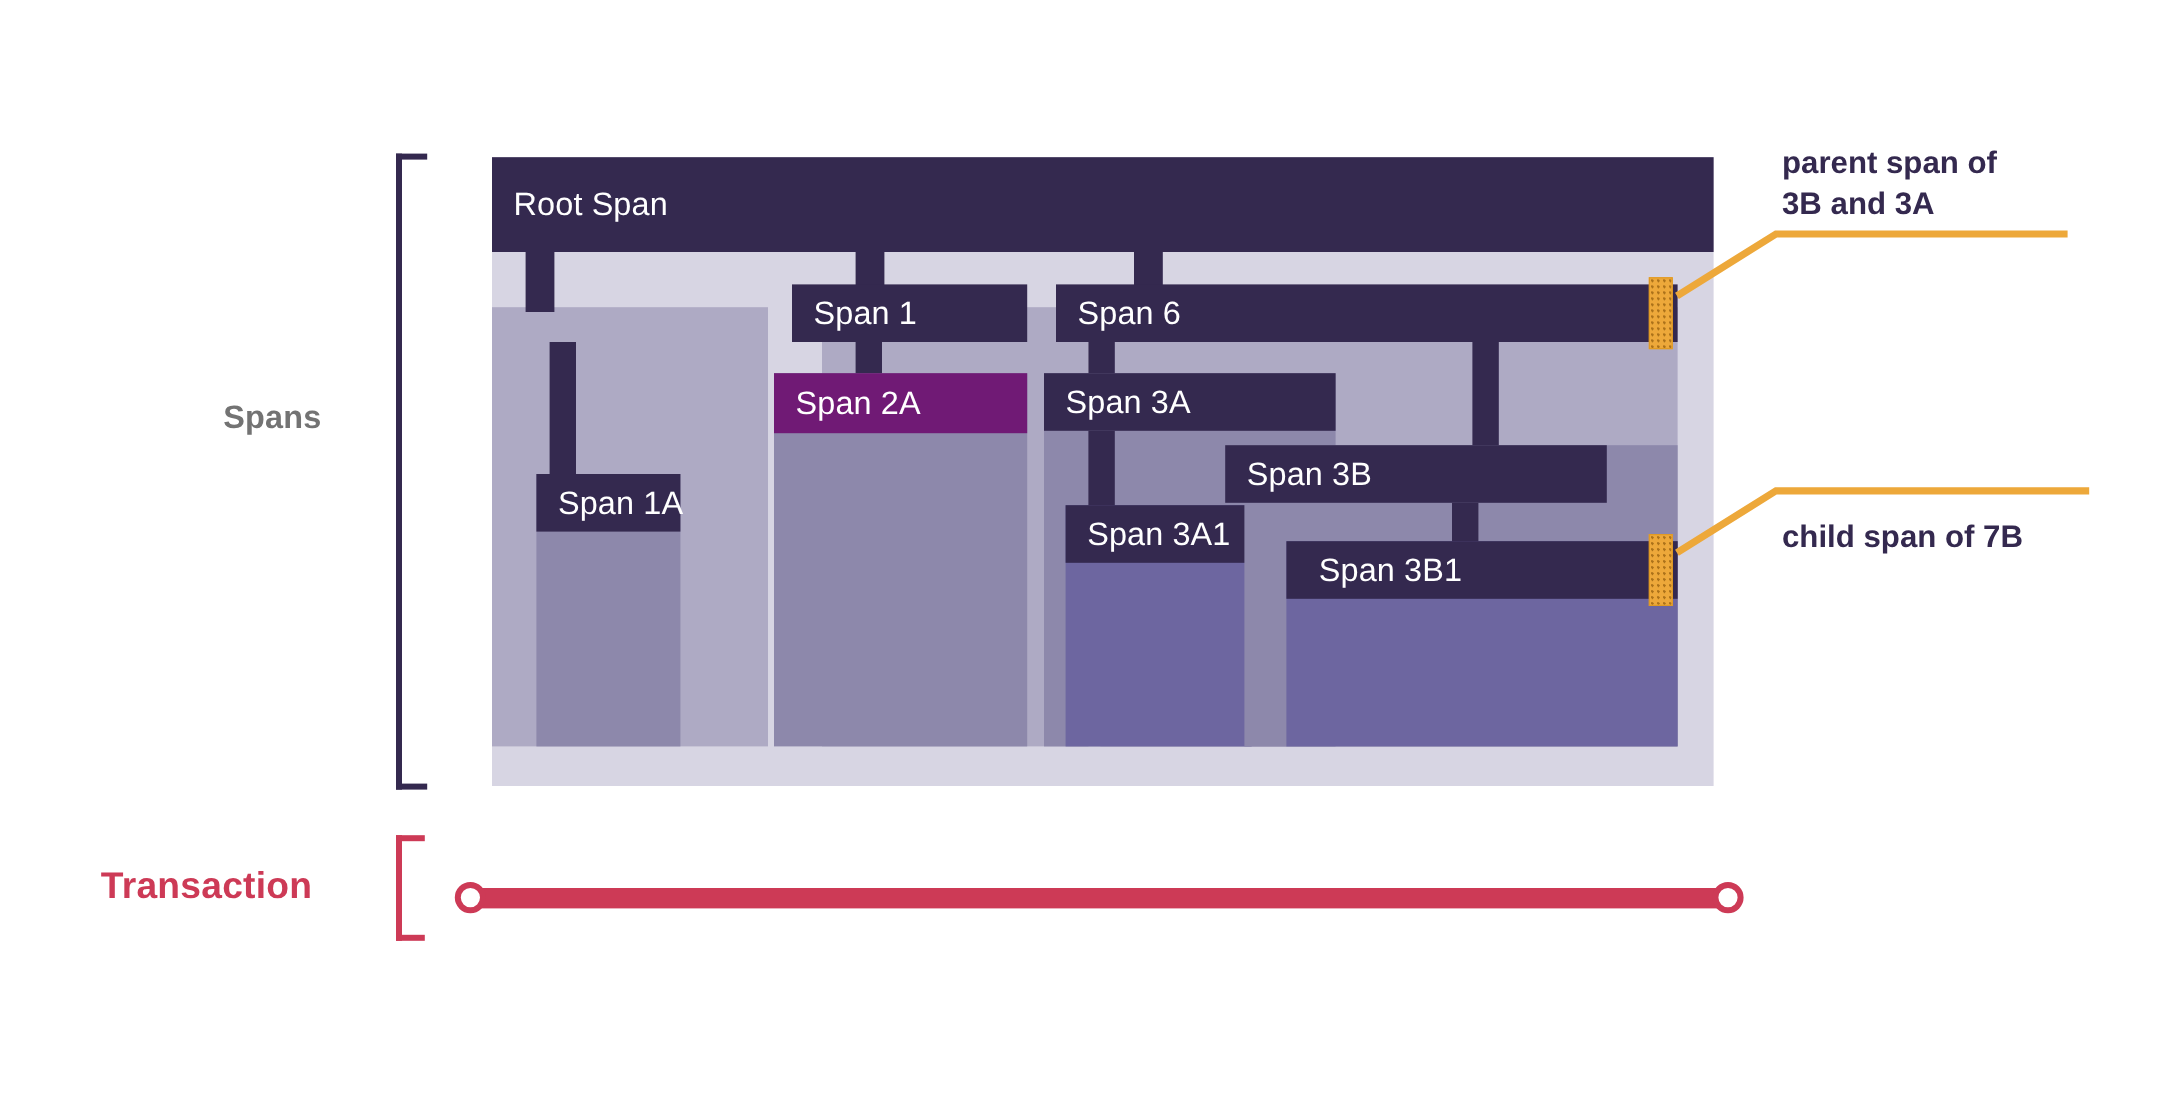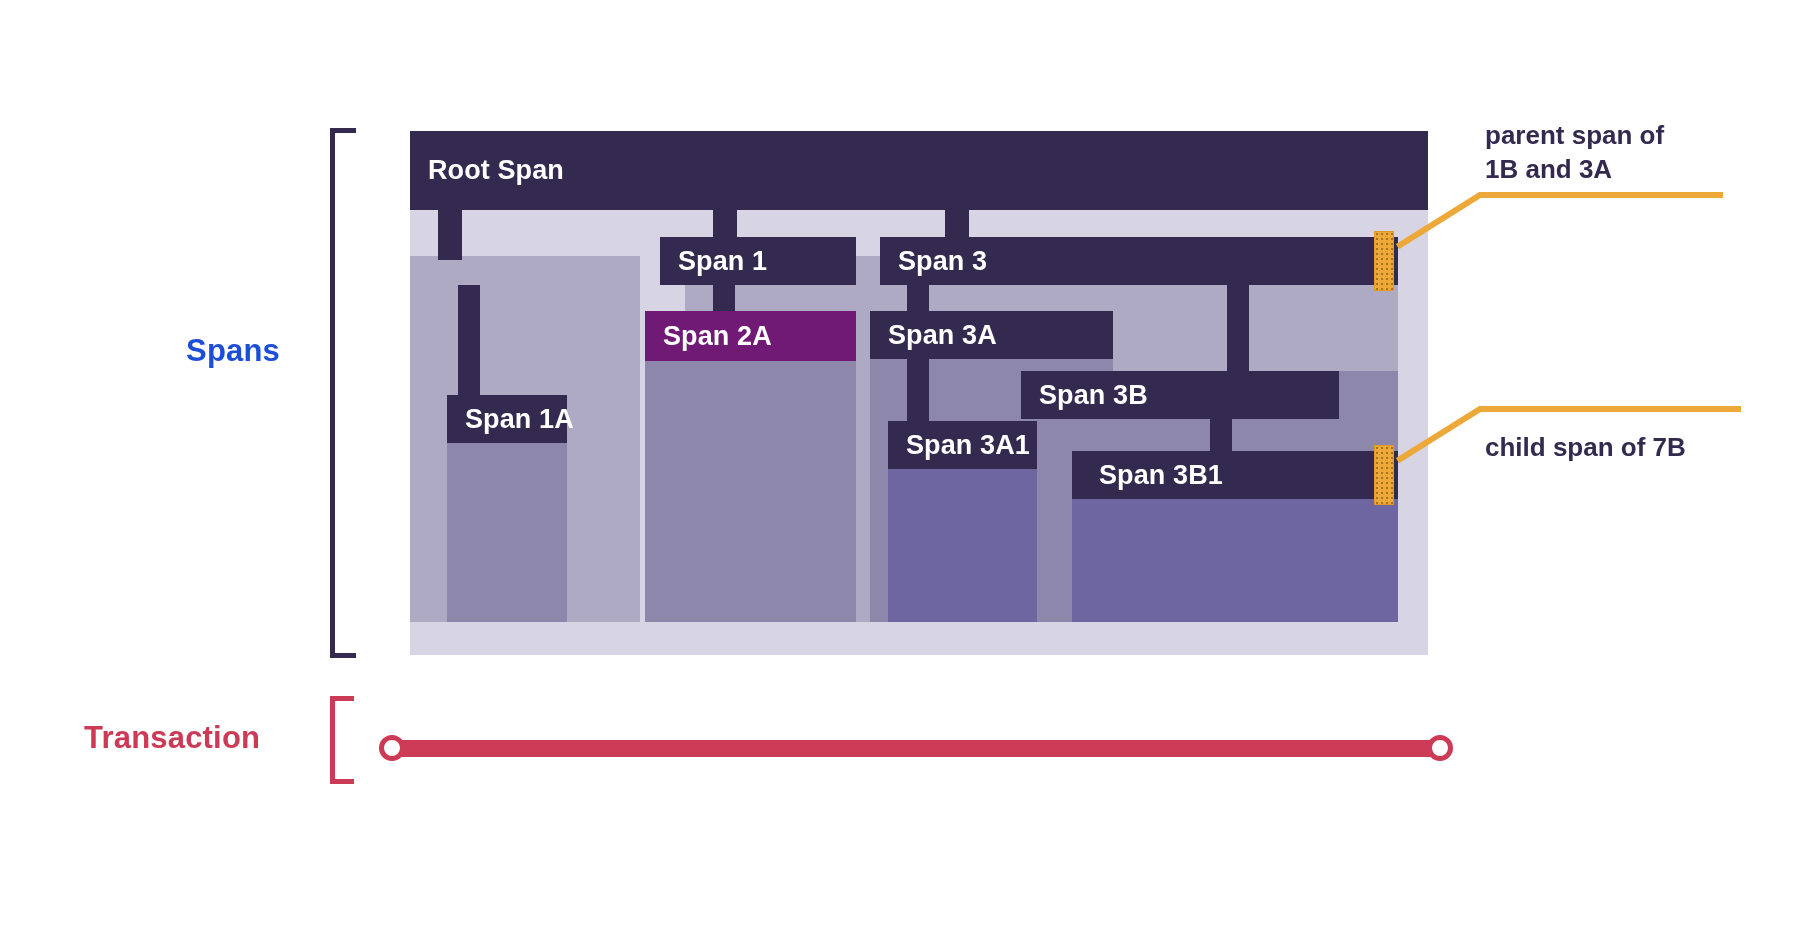--- a/index.html
+++ b/index.html
@@ -219,7 +219,7 @@
   </svg>
 
   <div class="callout-text" style="left:1485px; top:118px;">parent span of
-1B and 3A</div>
+3B and 3A</div>
 
   <div class="callout-text" style="left:1485px; top:430px;">child span of 7B</div>
 

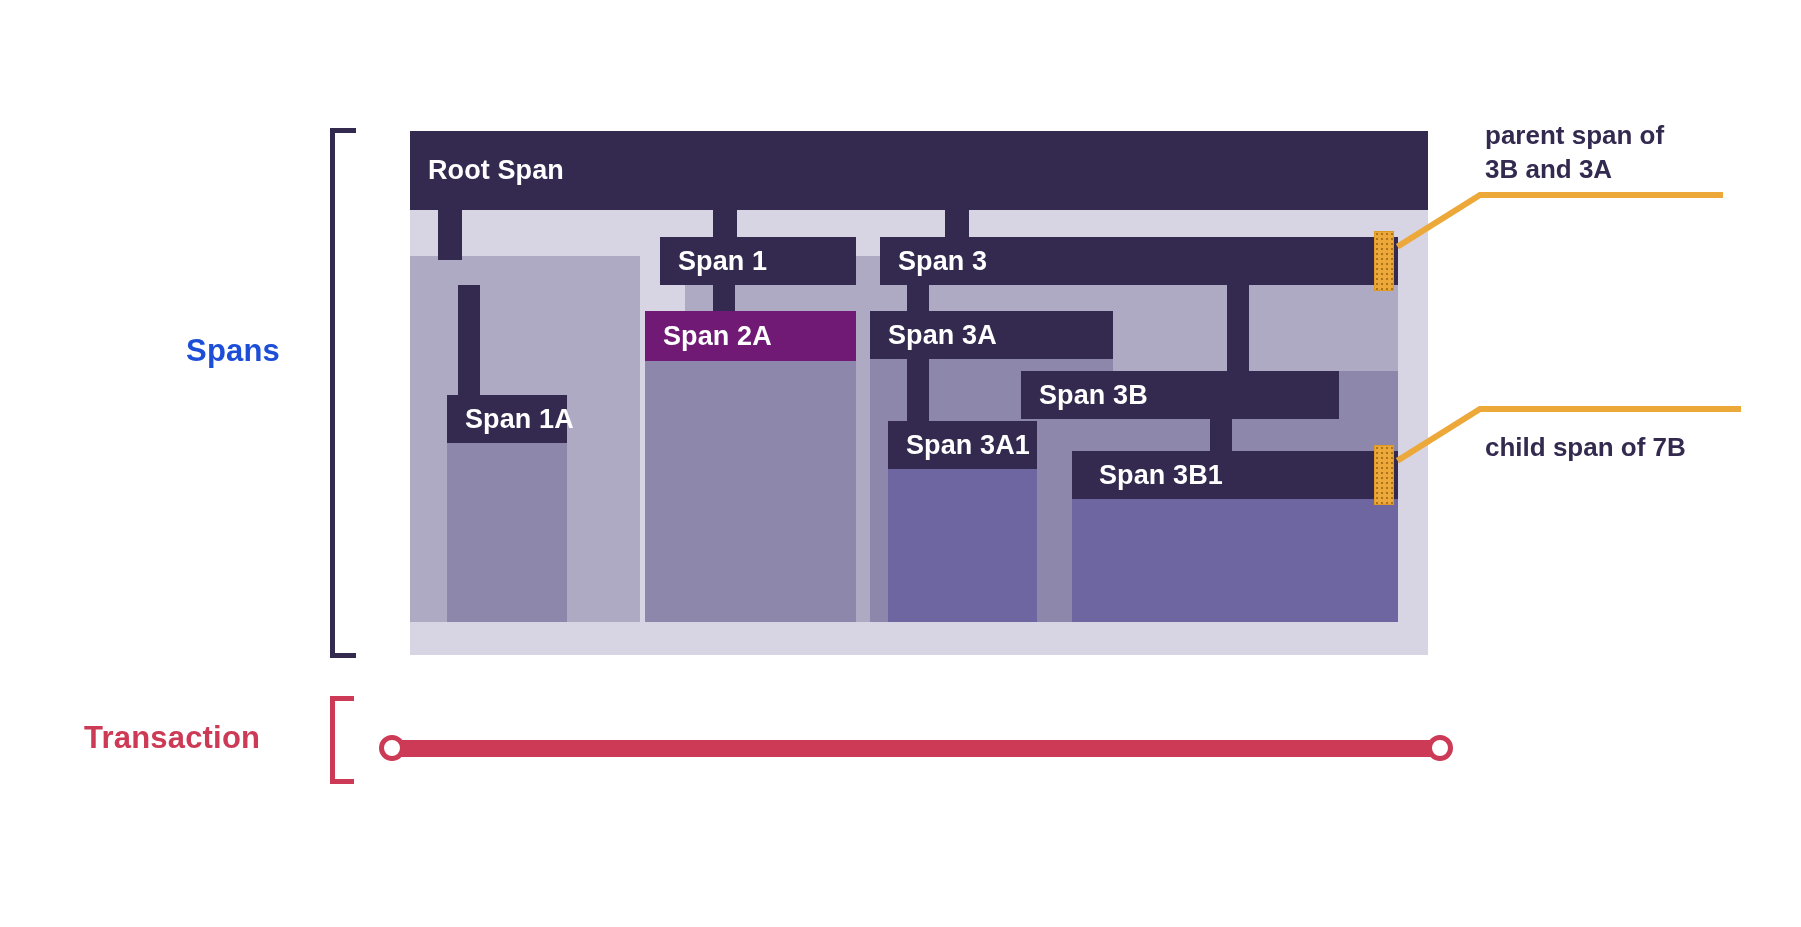--- a/index.html
+++ b/index.html
@@ -70,7 +70,7 @@
     background: #34294f;
     color: #ffffff;
     font-size: 27px;
-    font-weight: bold;
+    font-weight: normal;
     display: flex;
     align-items: center;
     box-sizing: border-box;

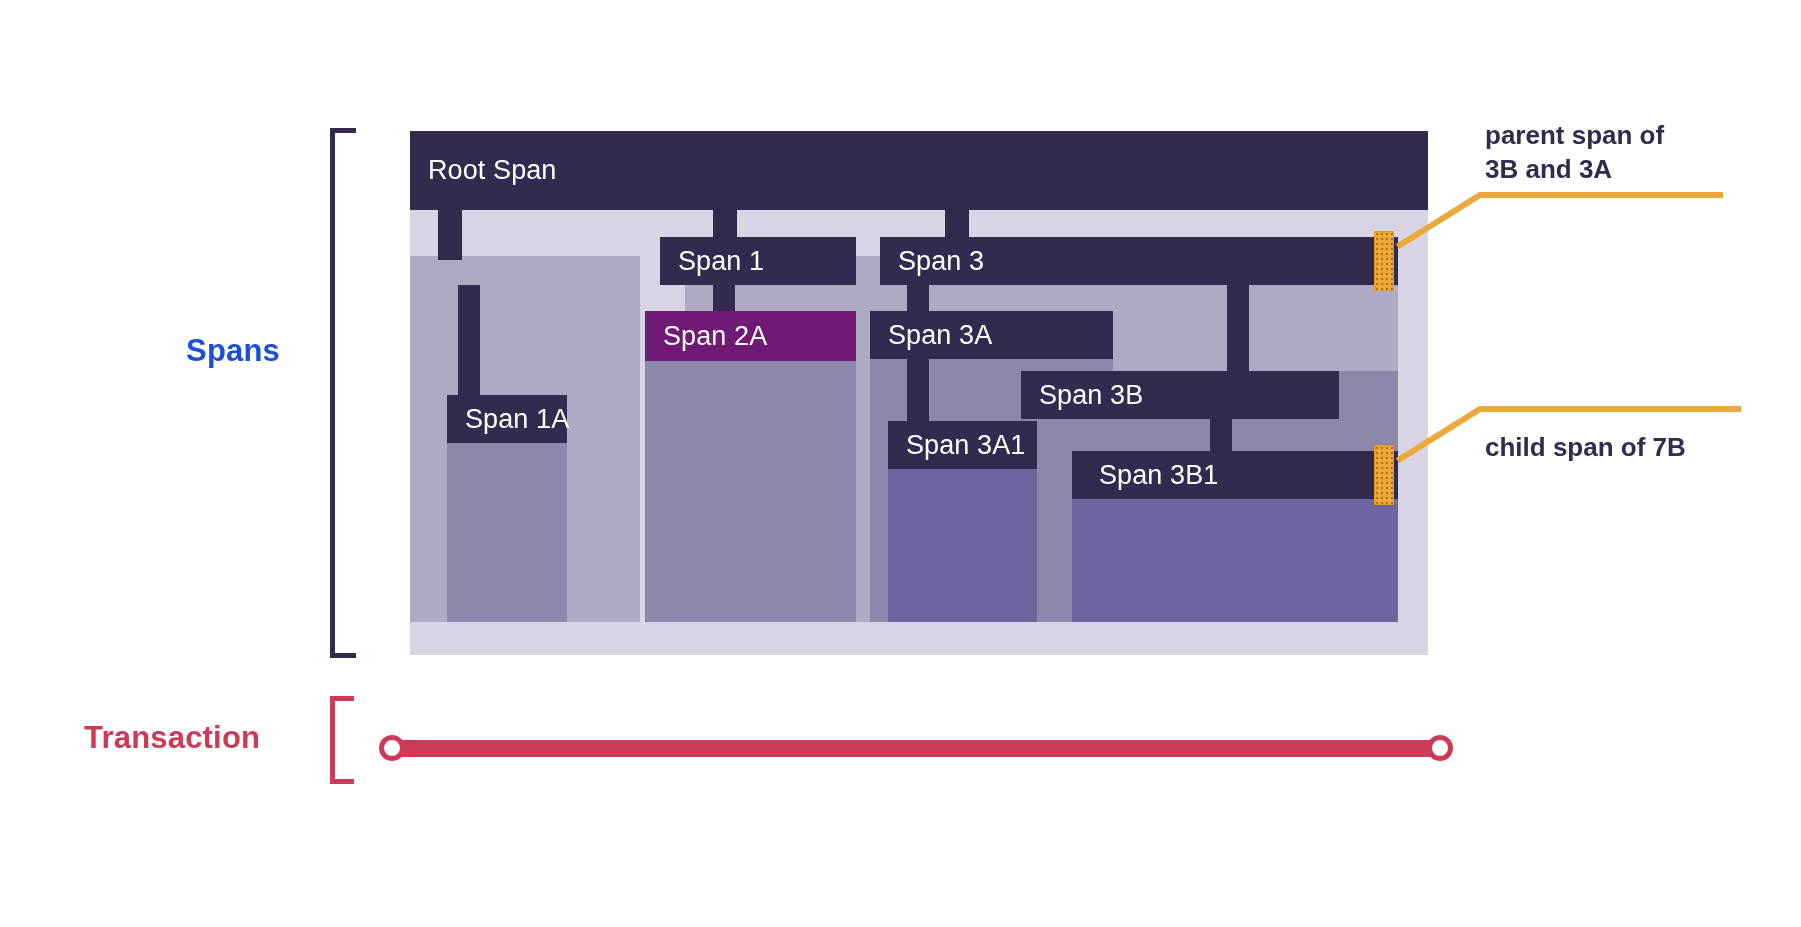--- a/index.html
+++ b/index.html
@@ -177,7 +177,7 @@
     </div>
 
     <div class="bar" style="left:470px; top:106px; width:518px; height:48px;">
-      <span>Span 3</span>
+      <span>Span 6</span>
     </div>
 
     <div class="chip" style="left:964px; top:100px; width:20px; height:60px;"></div>

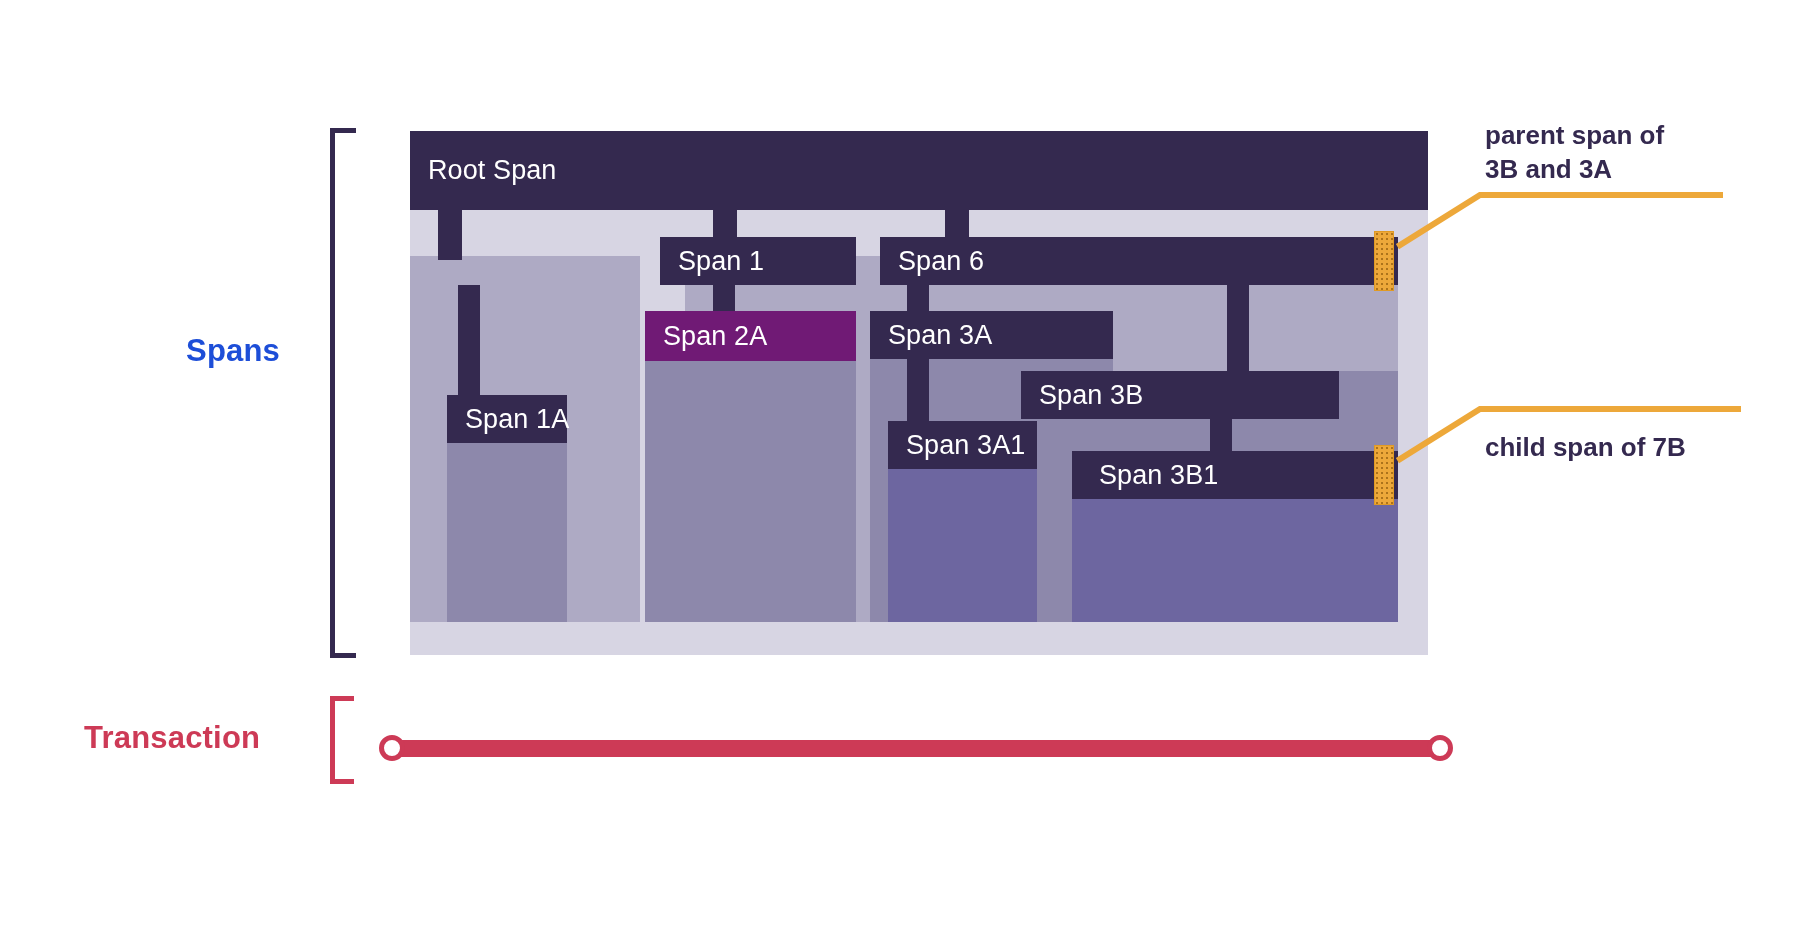--- a/index.html
+++ b/index.html
@@ -27,8 +27,8 @@
   }
   #spans-label {
     left: 186px; top: 333px;
-    font-size: 31px;
-    color: #1d4ed8;
+    font-size: 27px;
+    color: #737373;
   }
   #transaction-label {
     left: 84px; top: 720px;

